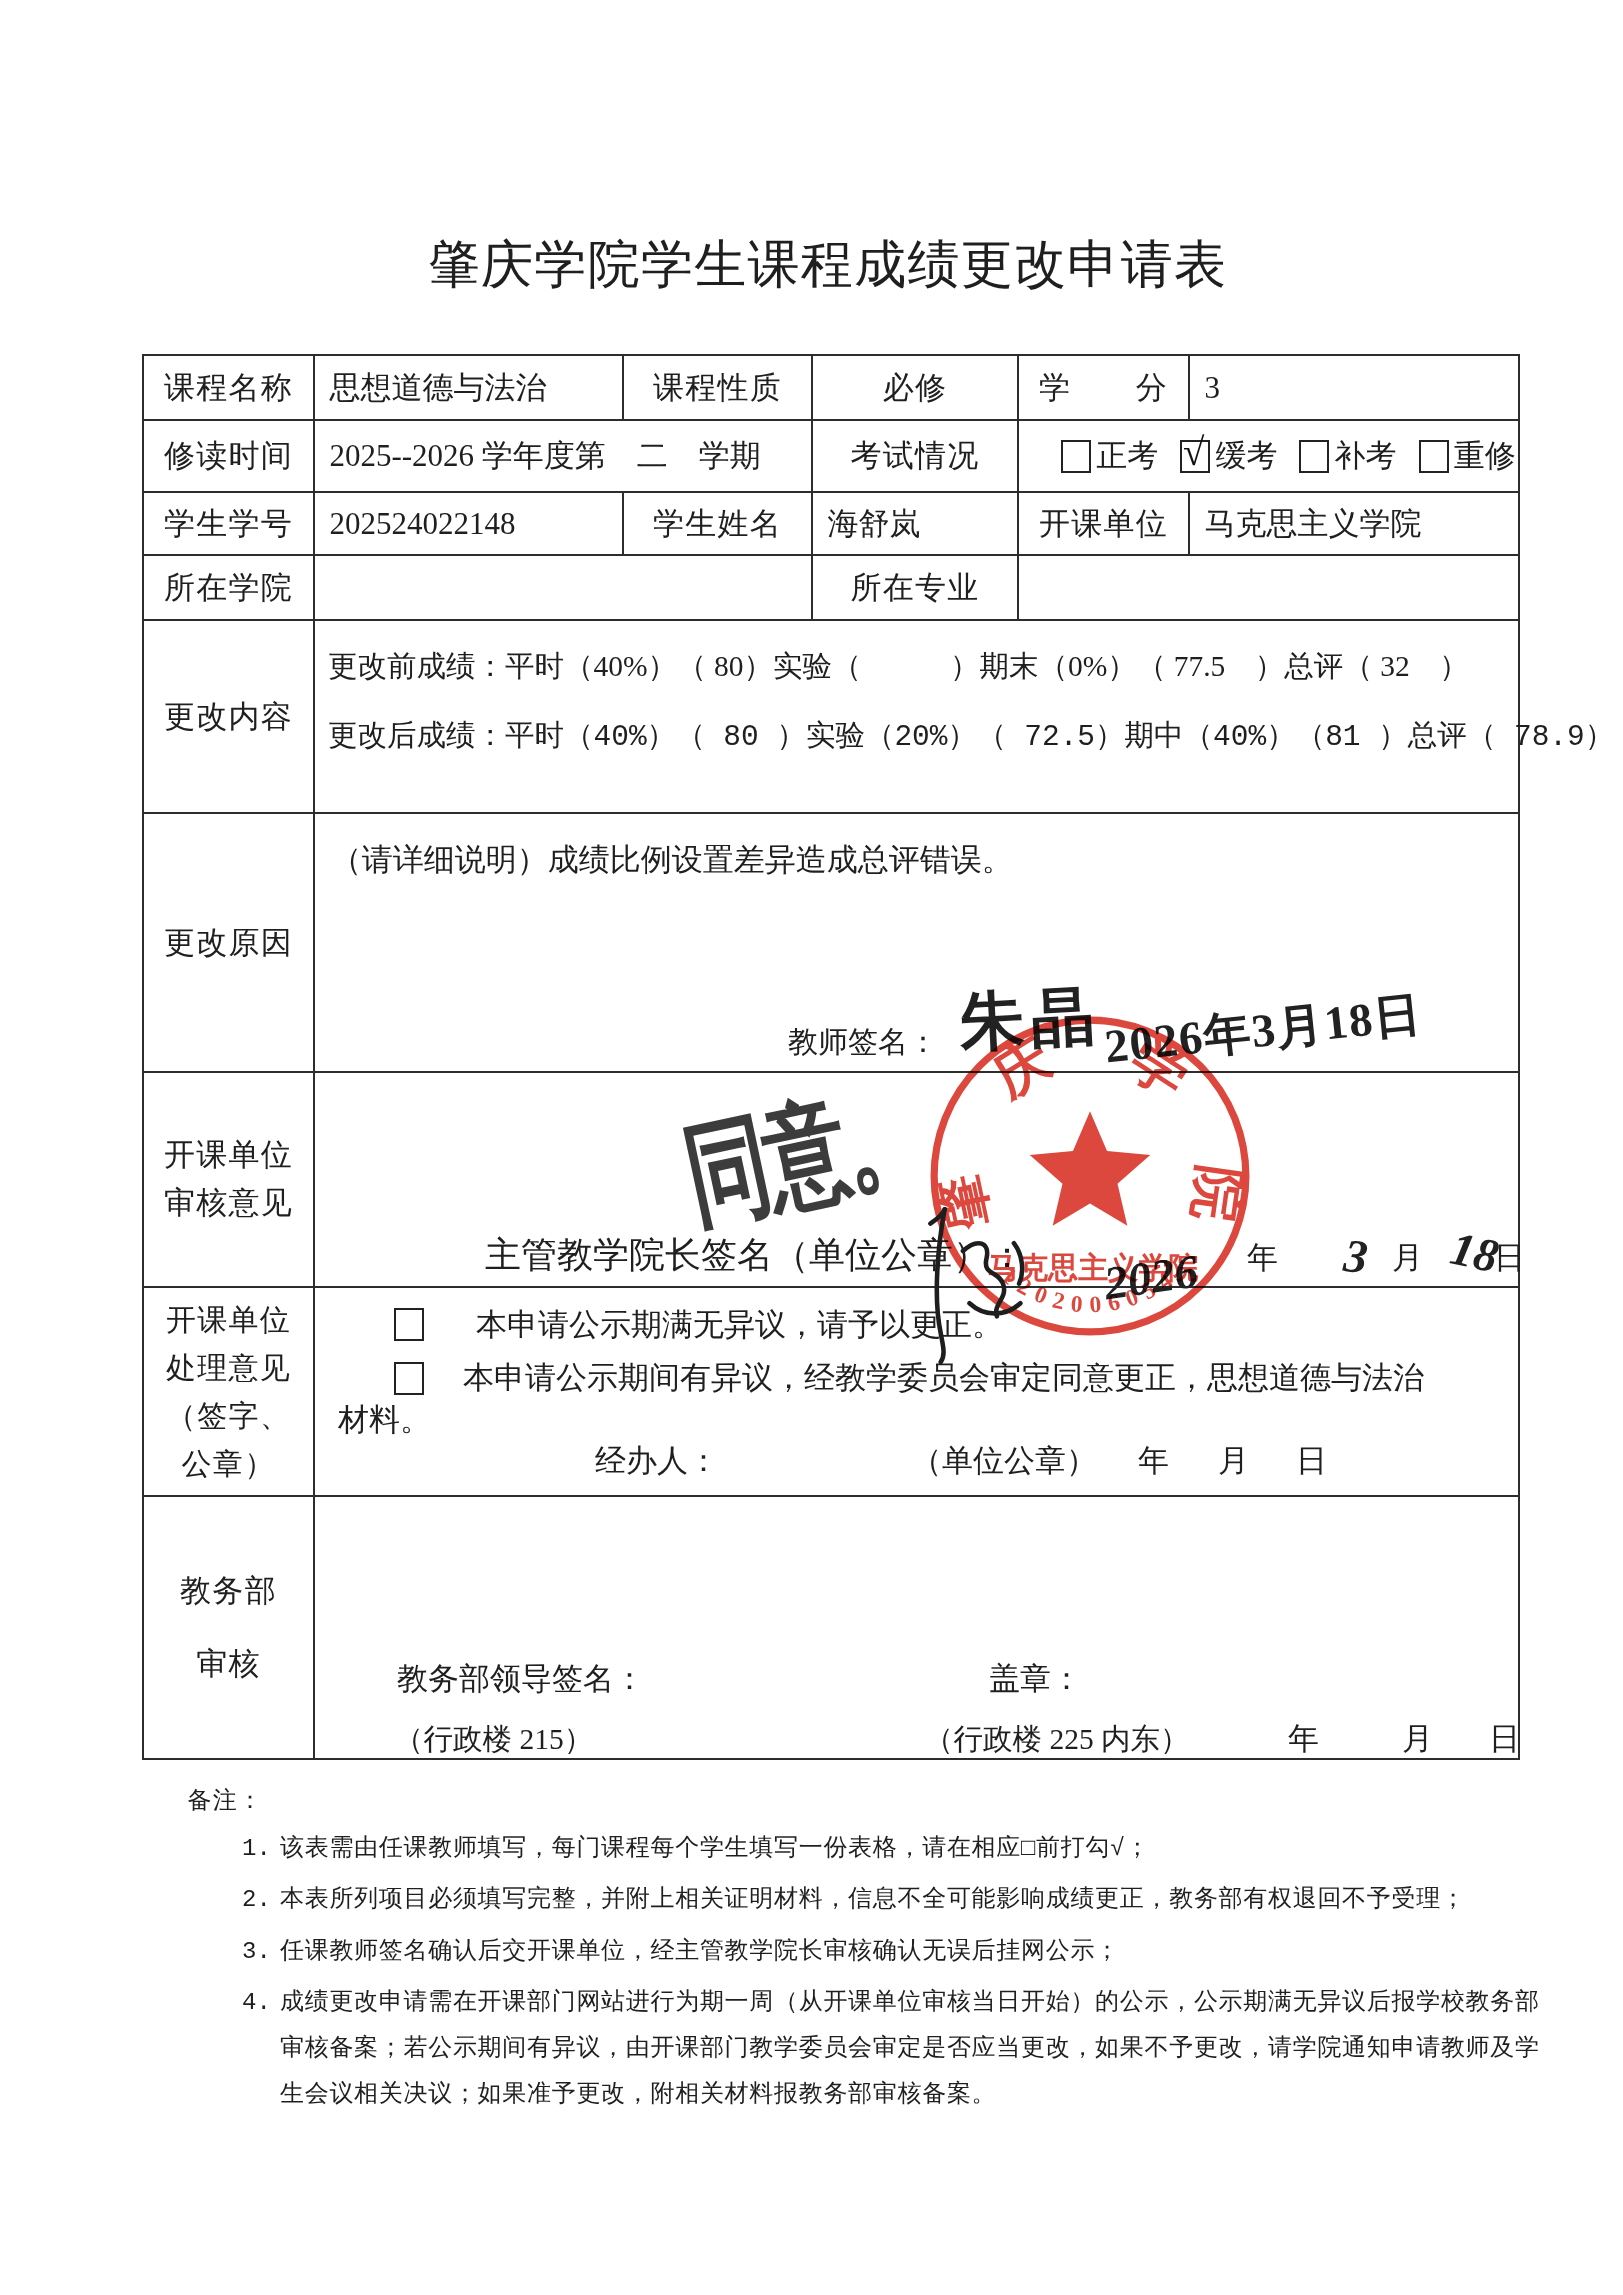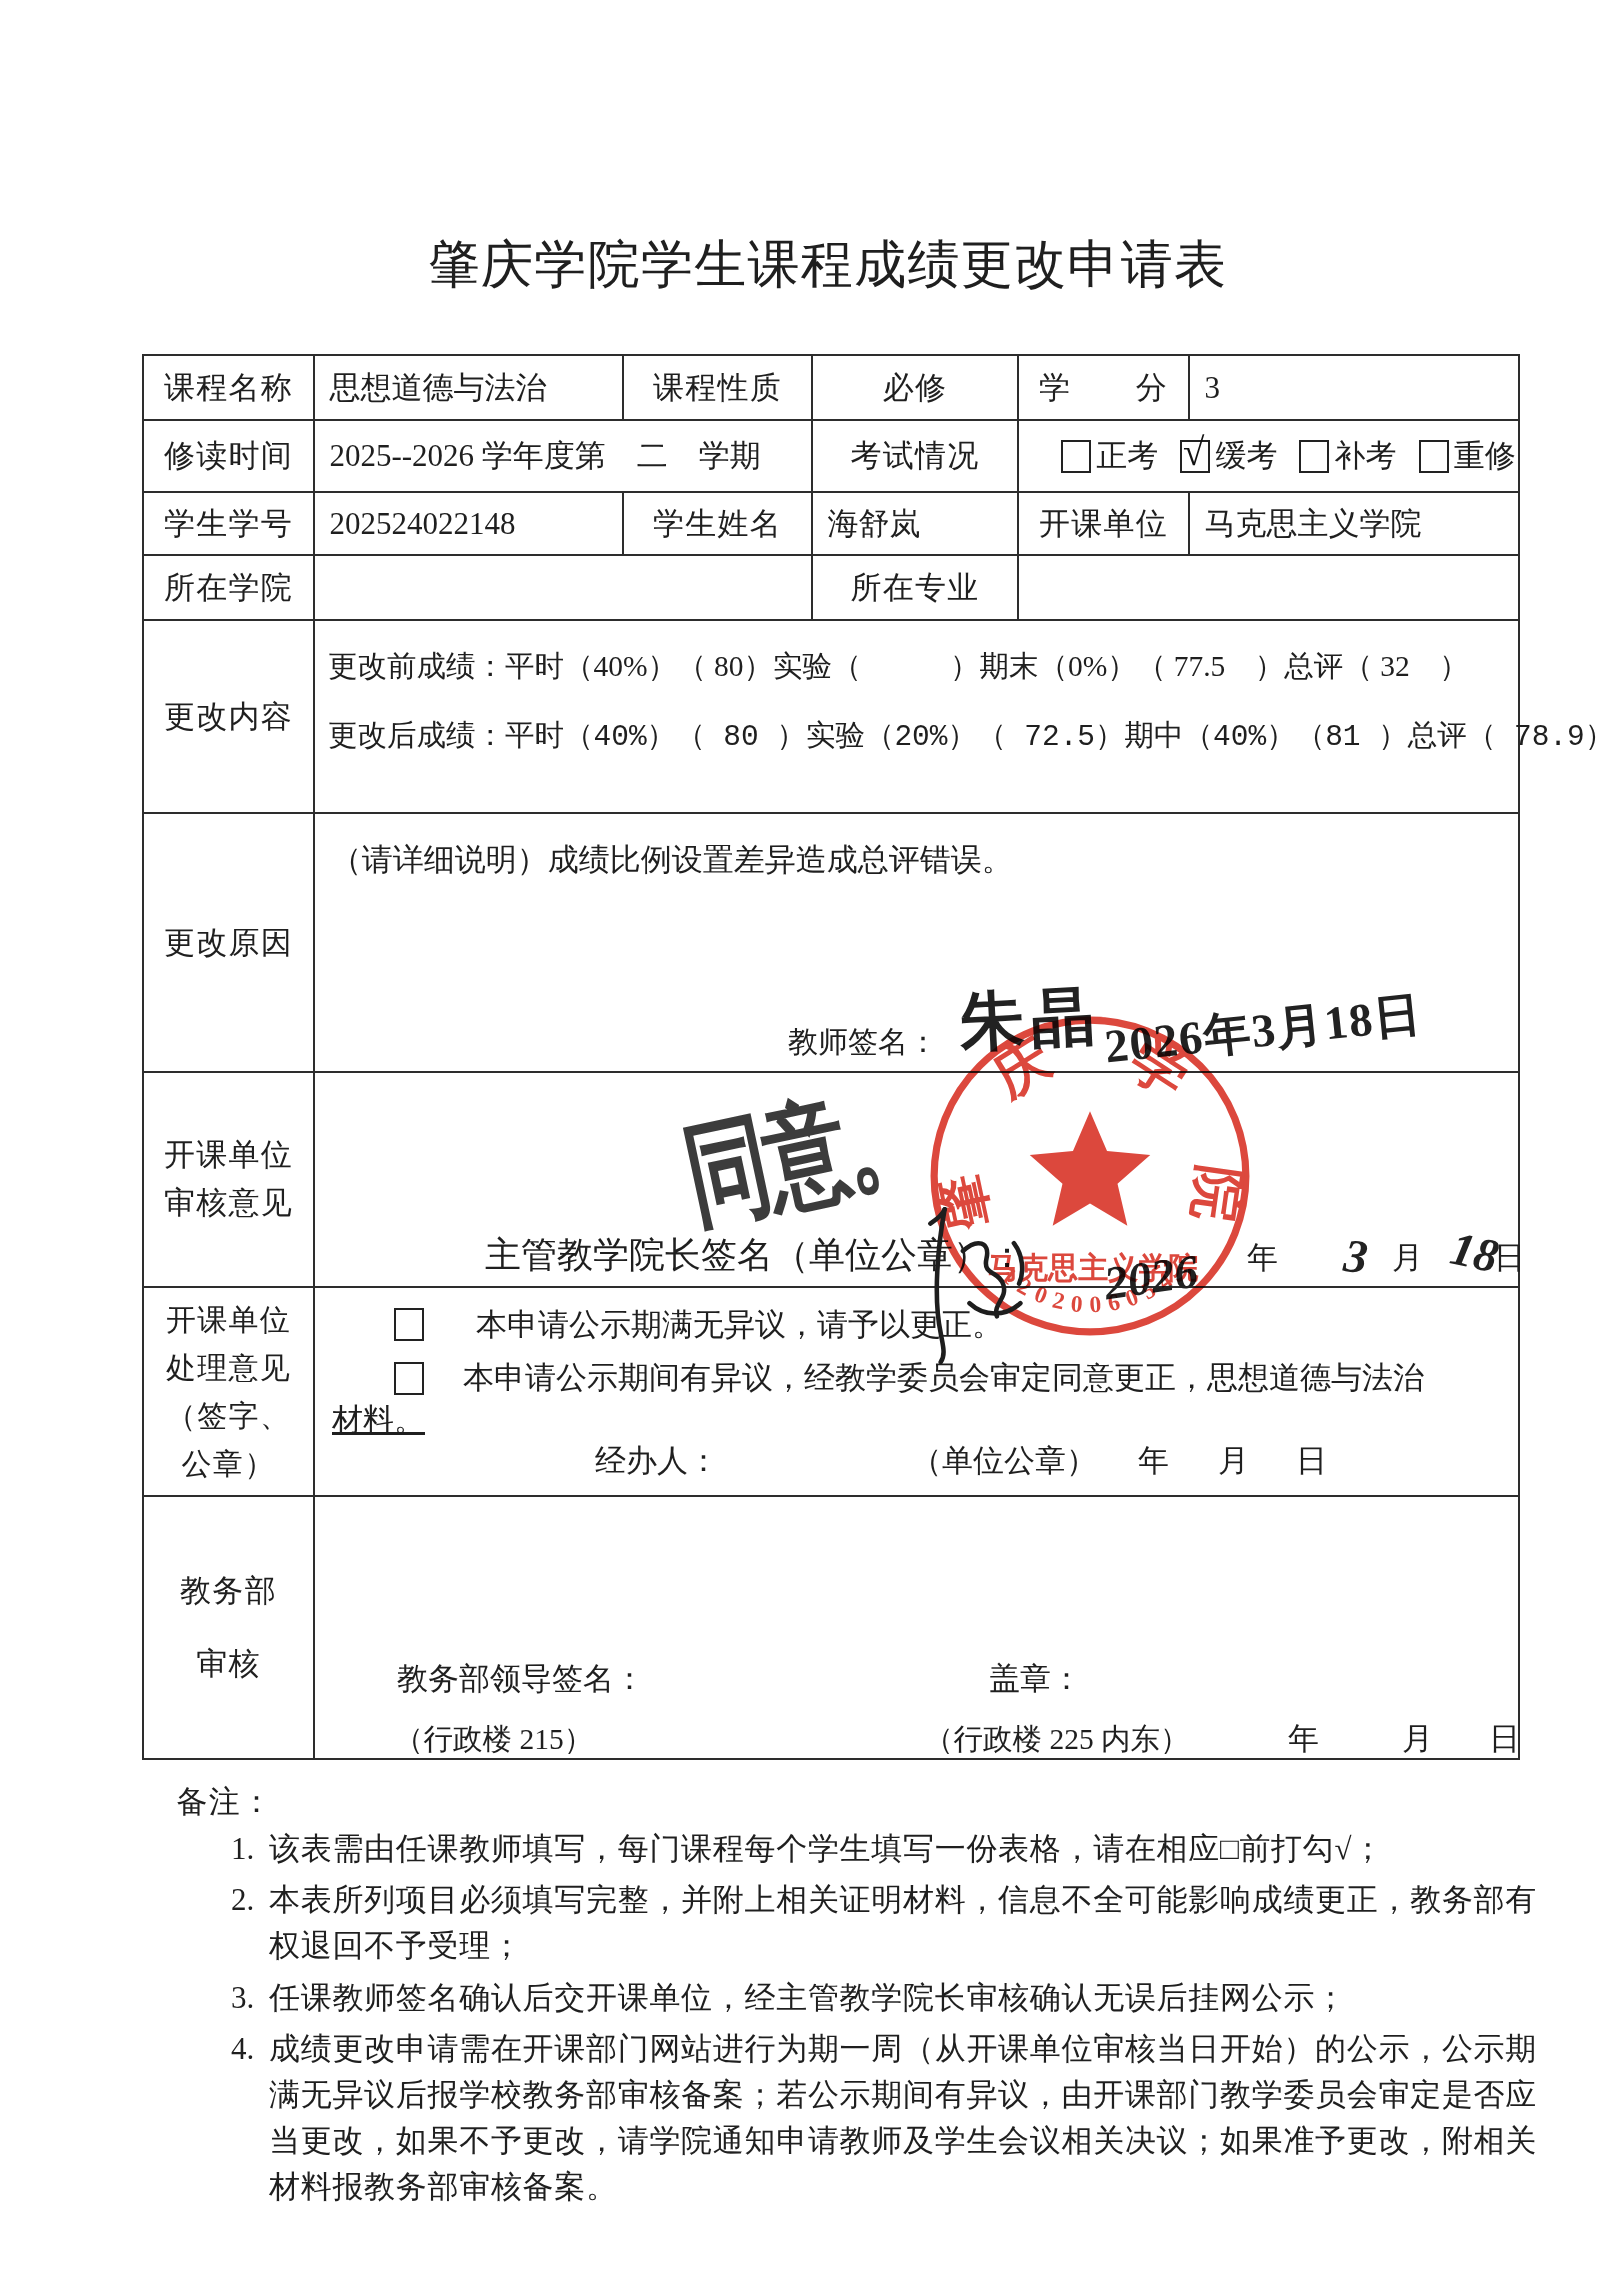--- a/index.html
+++ b/index.html
@@ -205,7 +205,7 @@
           <span class="cb"></span>
           <span>本申请公示期间有异议，经教学委员会审定同意更正，思想道德与法治</span>
         </span>
-        <span class="abs" style="left:17px; top:111px;text-decoration:underline;">材料。</span>
+        <span class="abs" style="left:23px; top:111px;">材料。</span>
         <span class="abs" style="left:280px; bottom:13px;text-align:center;">经办人：</span>
         <span class="abs" style="left:596px; bottom:13px;">（单位公章）</span>
         <span class="abs" style="left:823px; bottom:13px;">年</span>

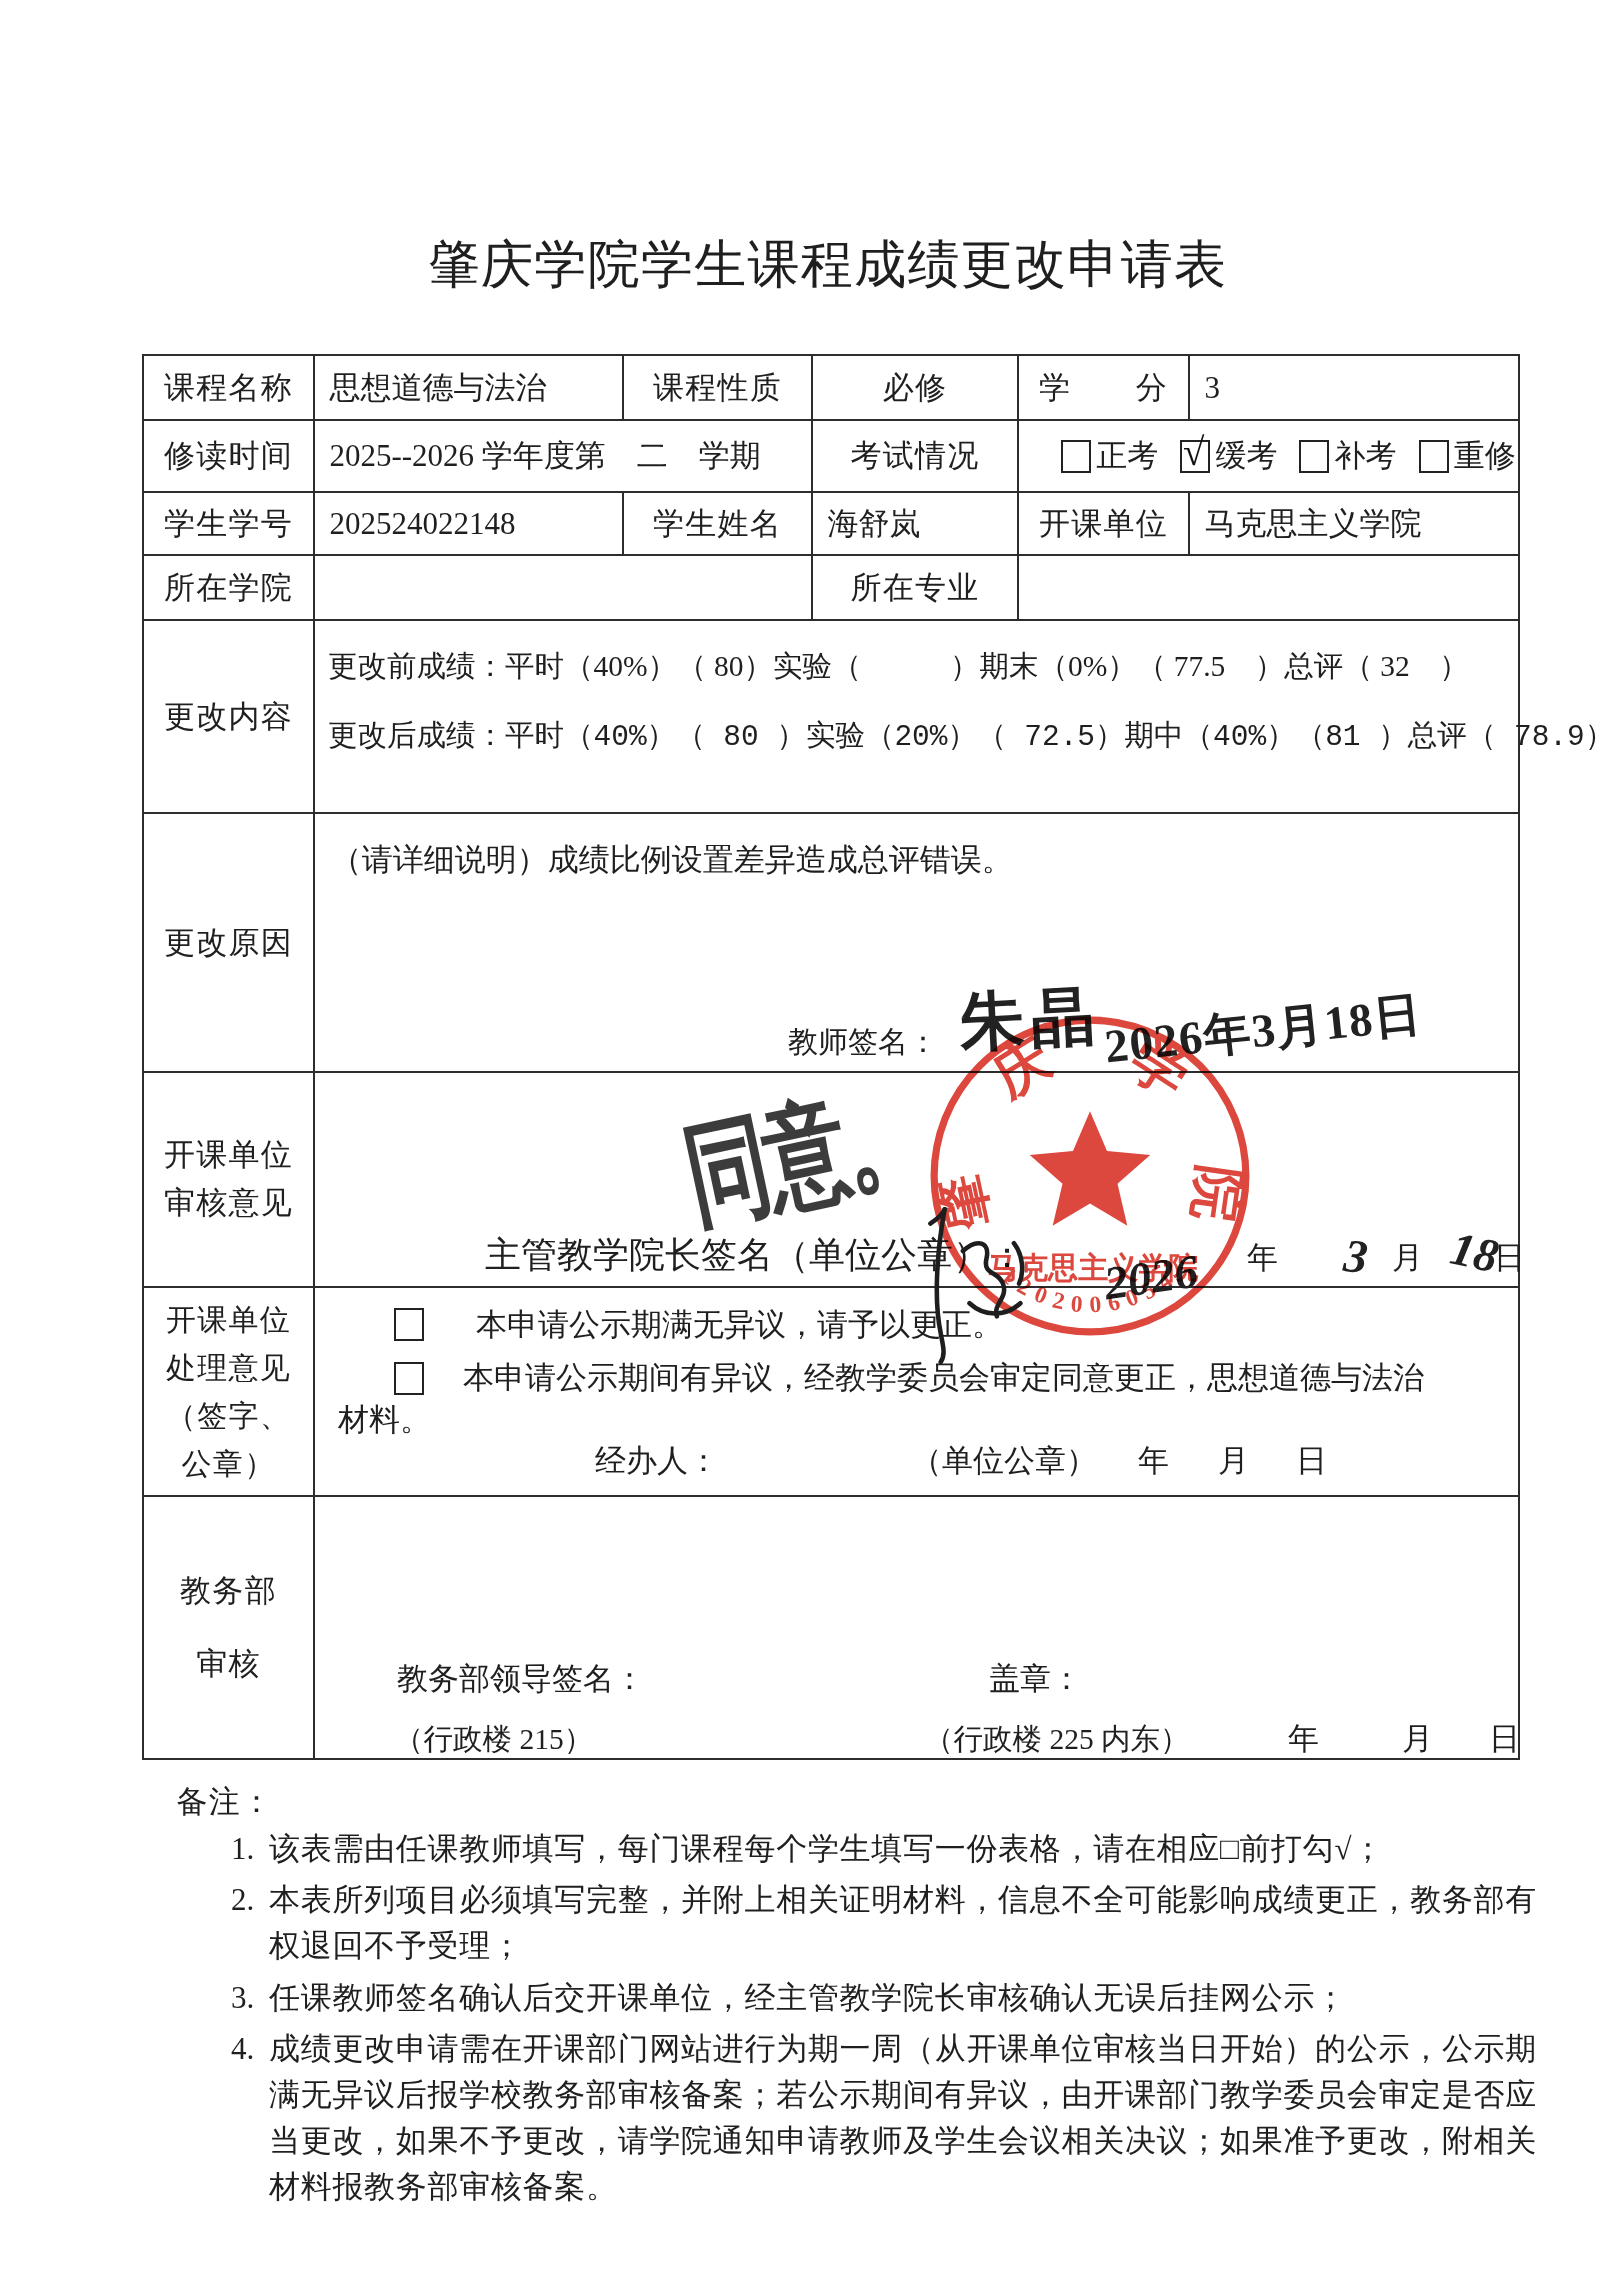--- a/index.html
+++ b/index.html
@@ -52,7 +52,7 @@
   .stamp-wrap text { font-family:"Liberation Serif","DejaVu Serif",serif; font-weight:bold; }
   .scrawl { position:absolute; z-index:6; pointer-events:none; }
   
-  .notes { position:absolute; left:166px; top:1782px; width:1427px; font-size:31px; }
+  .notes { position:absolute; left:177px; top:1782px; width:1427px; font-size:24px;font-family:Liberation Mono, monospace; }
   .notes-heading { margin-left:10.5px; line-height:39px; letter-spacing:1.3px; }
   .note-item { display:flex; margin-top:5.2px; }
   .note-num { padding-left:65px; width:38px; flex:none; line-height:46px; }

